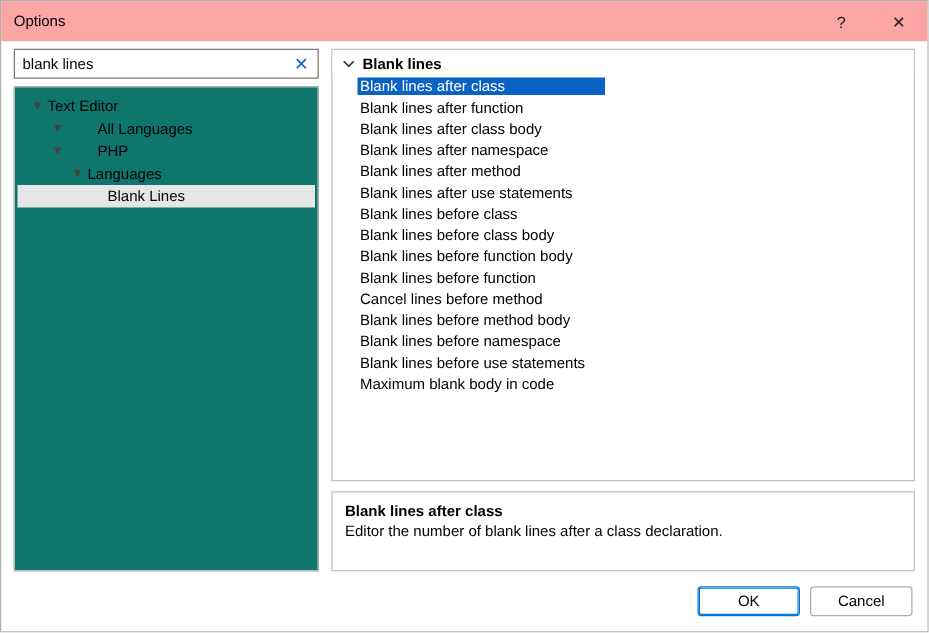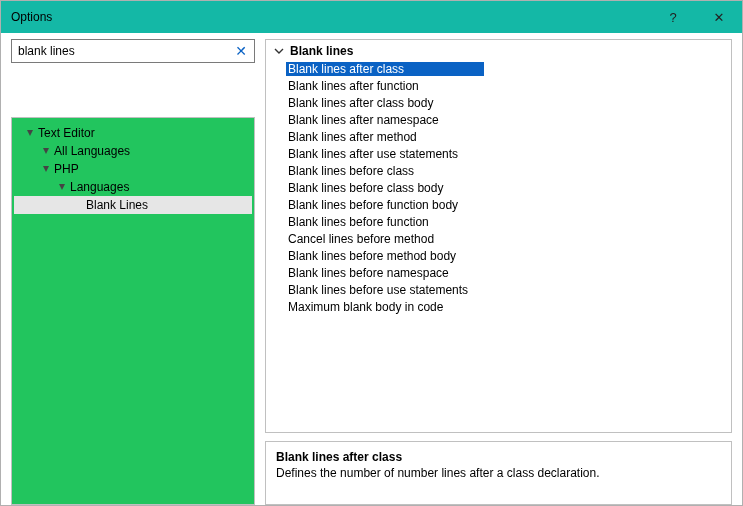--- a/index.html
+++ b/index.html
@@ -26,7 +26,7 @@
     display: flex;
     align-items: center;
     padding: 0 0 0 10px;
-    background: #14b8a6;
+    background: #fca5a5;
   }
   .titlebar .title {
     flex: 1;

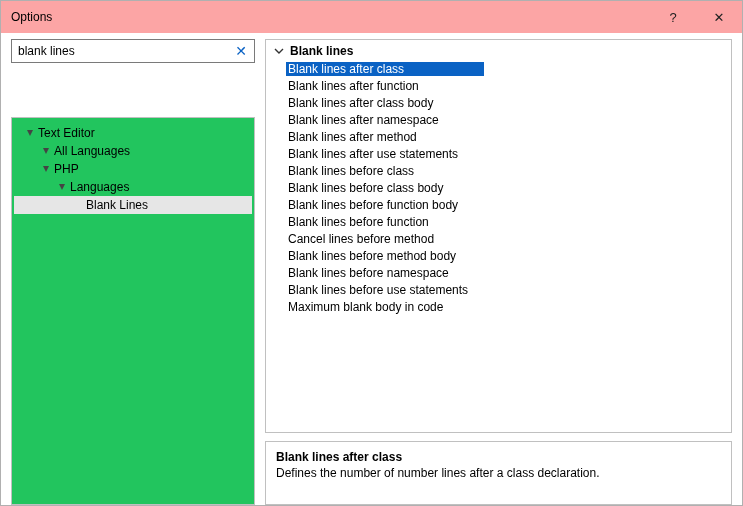--- a/index.html
+++ b/index.html
@@ -84,10 +84,9 @@
   .tree {
     flex: 1;
     border: 1px solid #c0c0c0;
-    background: #22c55e;
+    background: #0f766e;
     padding: 6px 2px;
     overflow: auto;
-    margin-top: 48px;
   }
   .tree-row {
     height: 18px;

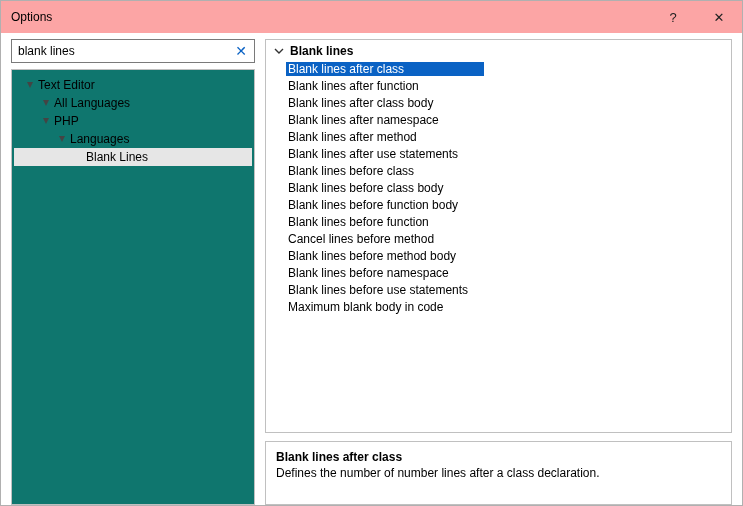--- a/index.html
+++ b/index.html
@@ -108,7 +108,7 @@
   }
   .twisty svg { display:block; }
   .indent-0 { padding-left: 10px; }
-  .indent-1 { padding-left: 26px; }
+  .indent-1 { padding-left: 26px; gap: 24px; }
   .indent-2 { padding-left: 42px; }
   .indent-3 { padding-left: 58px; }
 

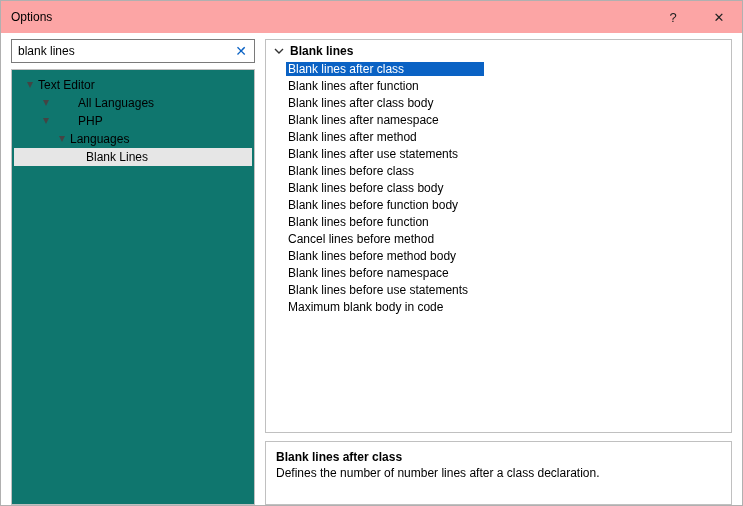--- a/index.html
+++ b/index.html
@@ -333,7 +333,7 @@
 
       <div class="desc-panel">
         <div class="desc-title">Blank lines after class</div>
-        <div class="desc-text">Defines the number of number lines after a class declaration.</div>
+        <div class="desc-text">Editor the number of blank lines after a class declaration.</div>
       </div>
 
     </div>

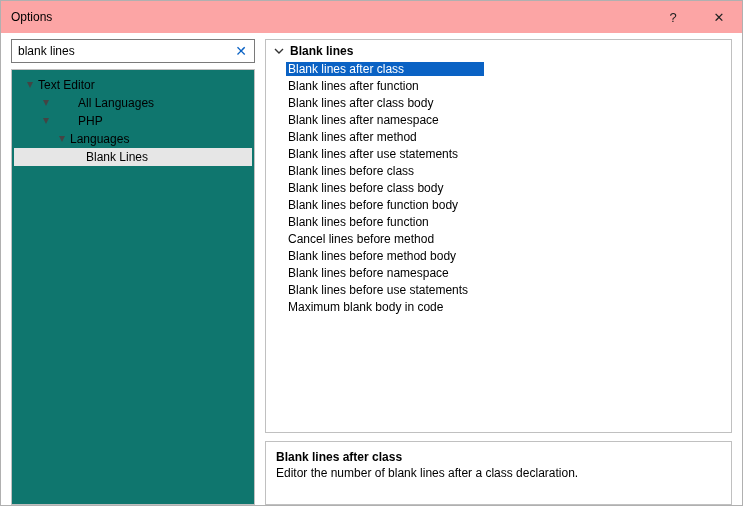--- a/index.html
+++ b/index.html
@@ -340,6 +340,10 @@
 
   </div>
 
+  <div class="footer">
+    <button class="btn default">OK</button>
+    <button class="btn">Cancel</button>
+  </div>
 
 </div>
 

